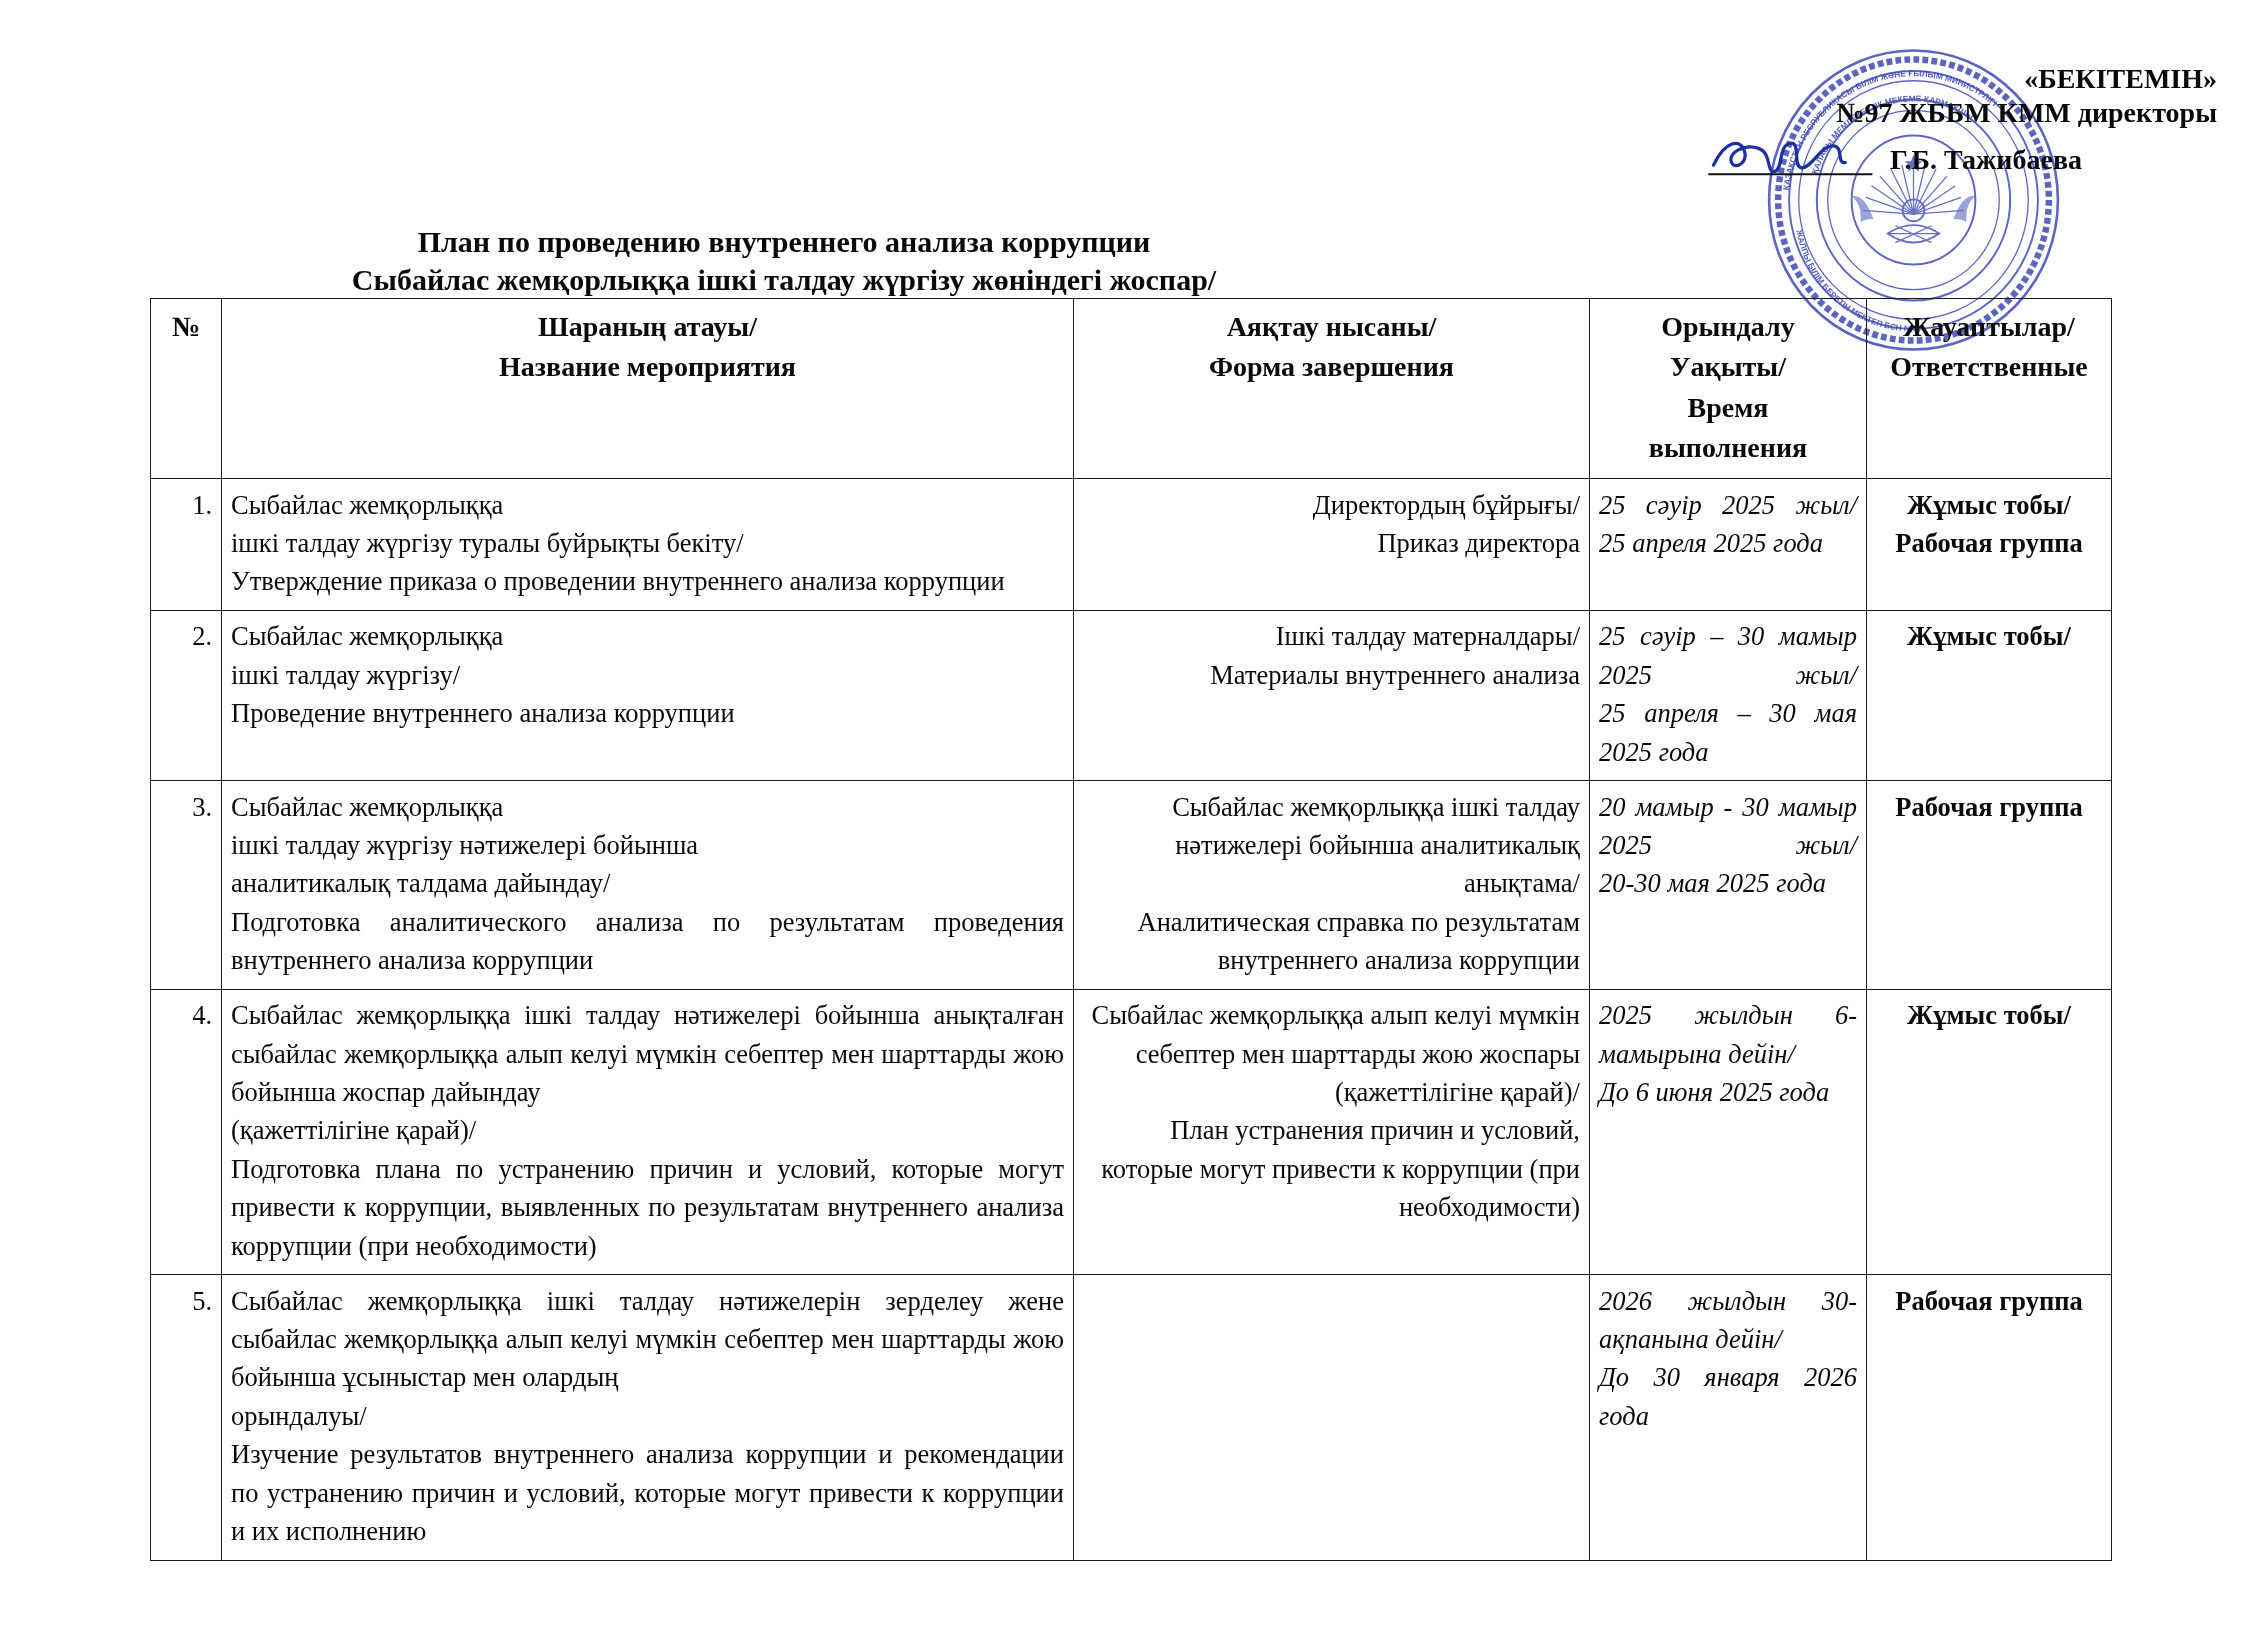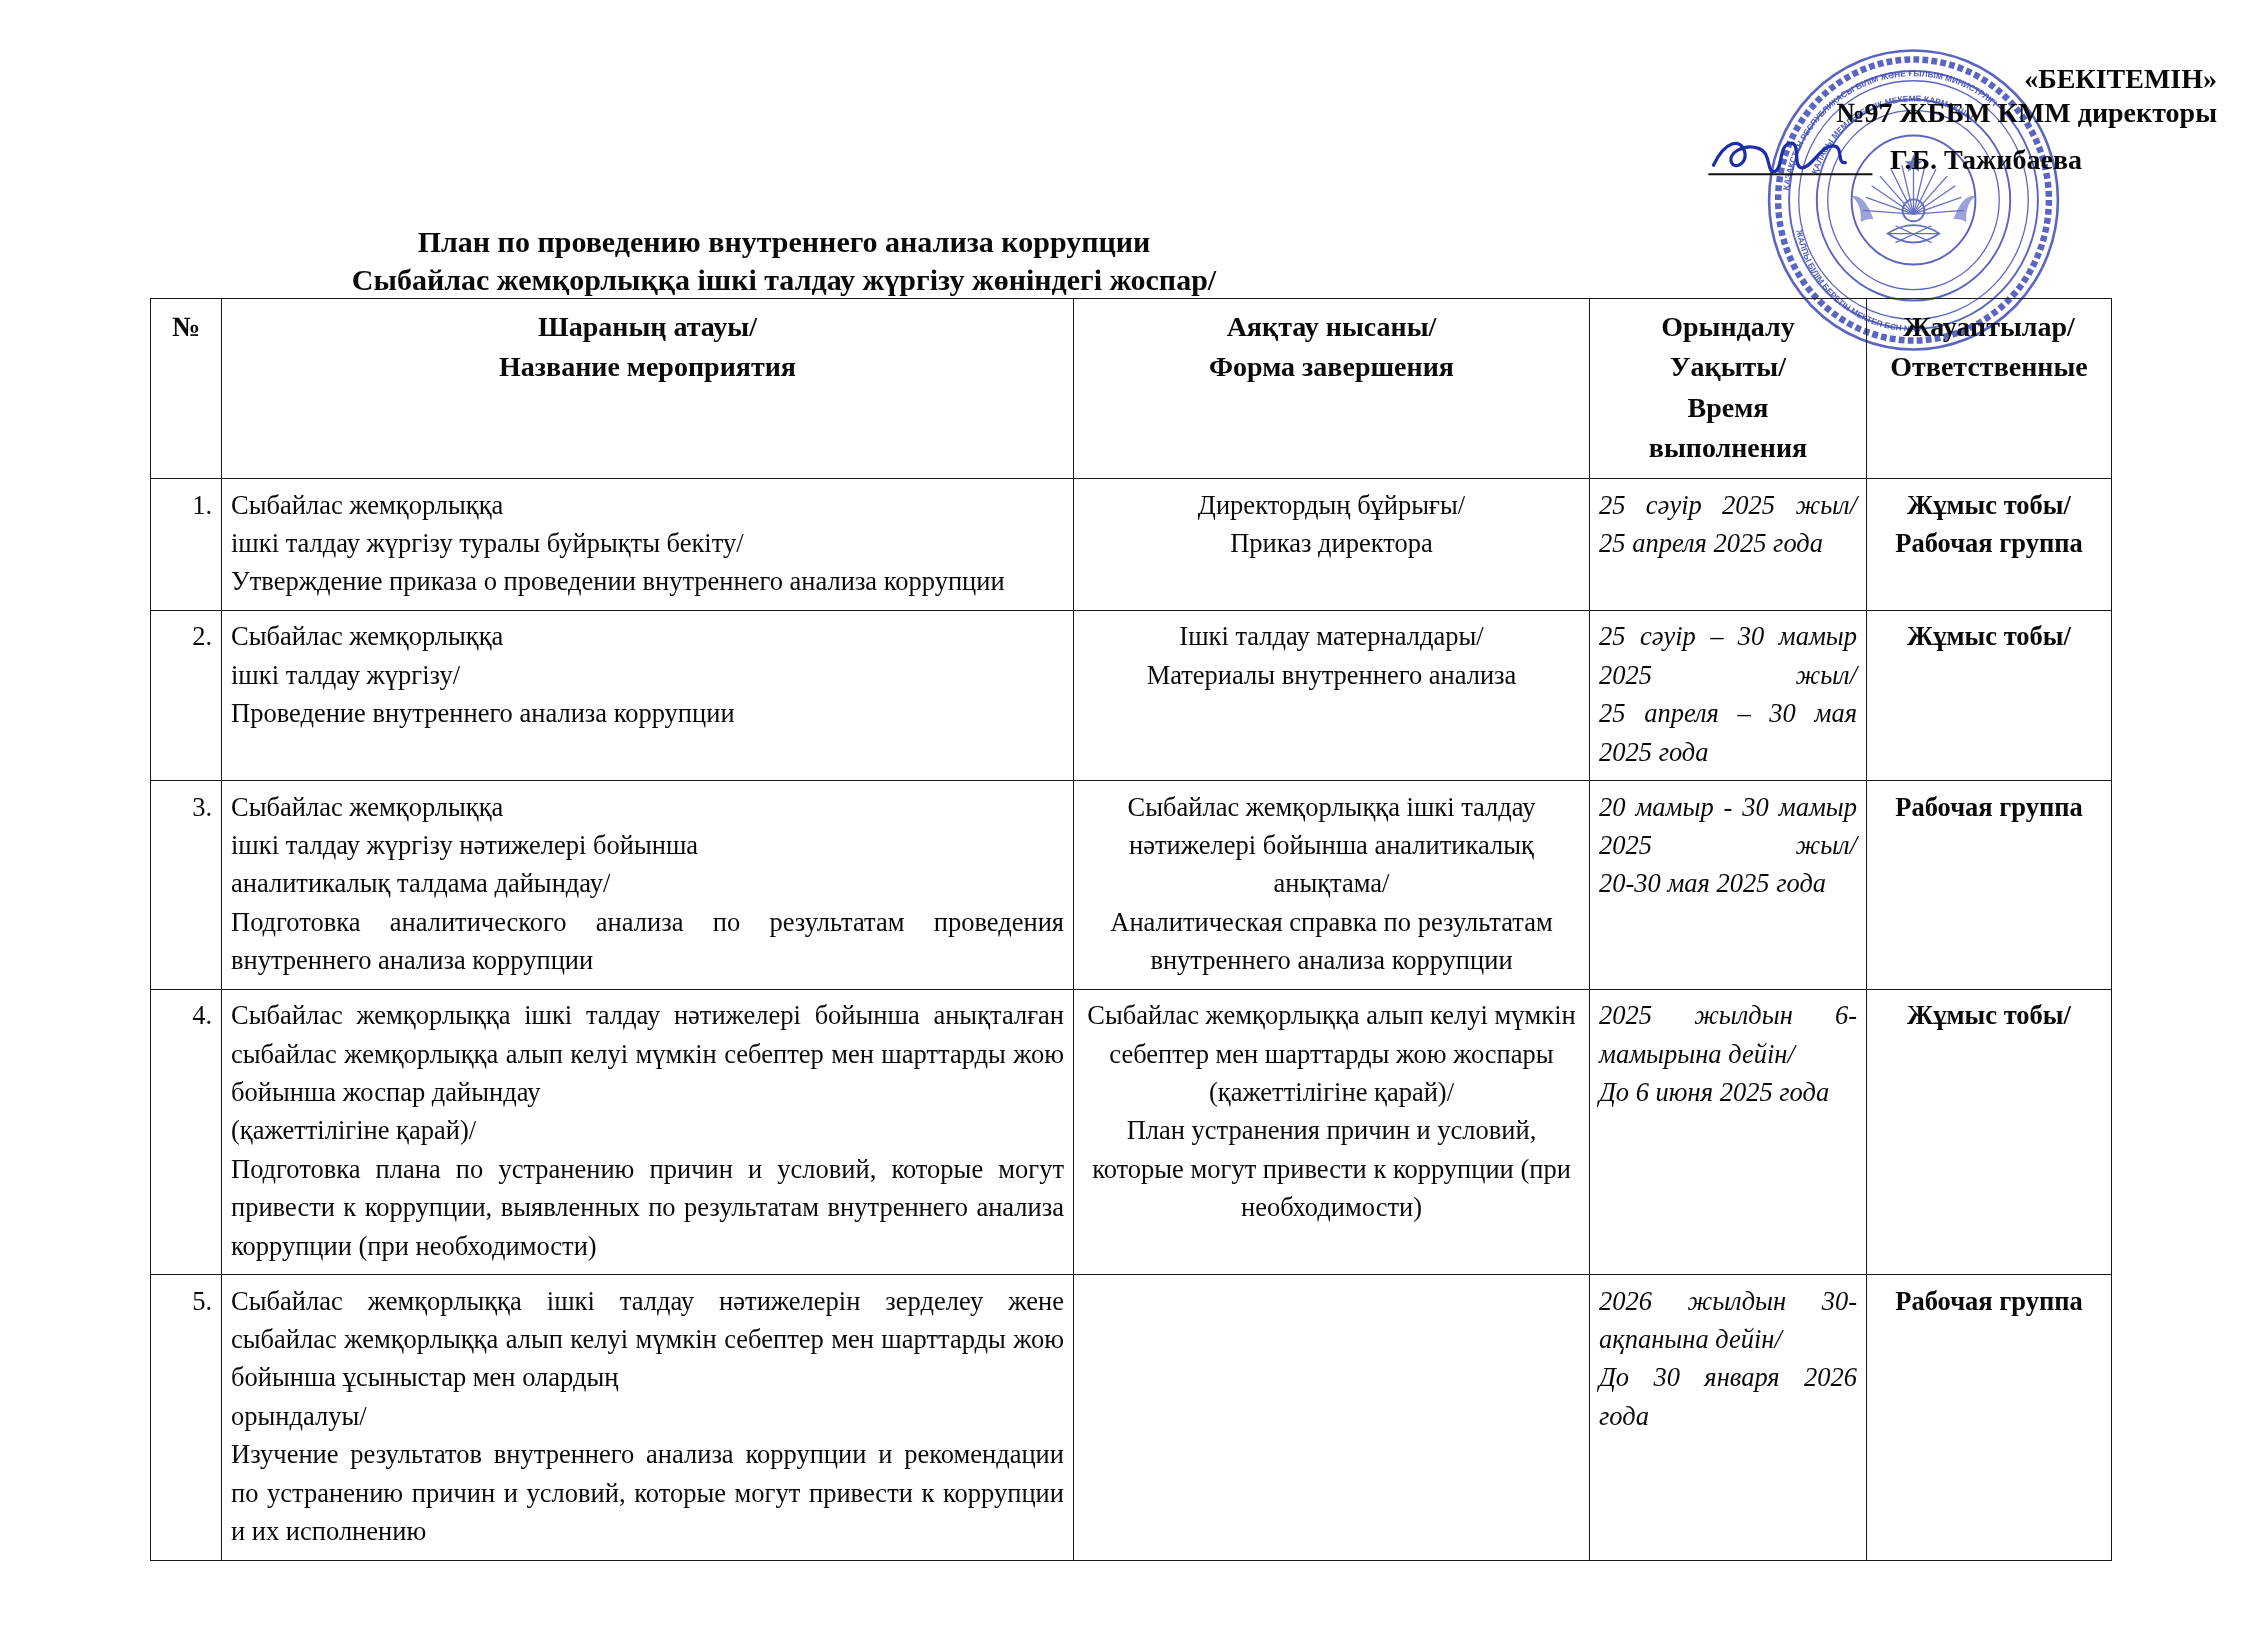--- a/index.html
+++ b/index.html
@@ -119,7 +119,7 @@
     hyphens: none;
   }
   td.form {
-    text-align: center;
+    text-align: right;
   }
   td.date {
     text-align: justify;

